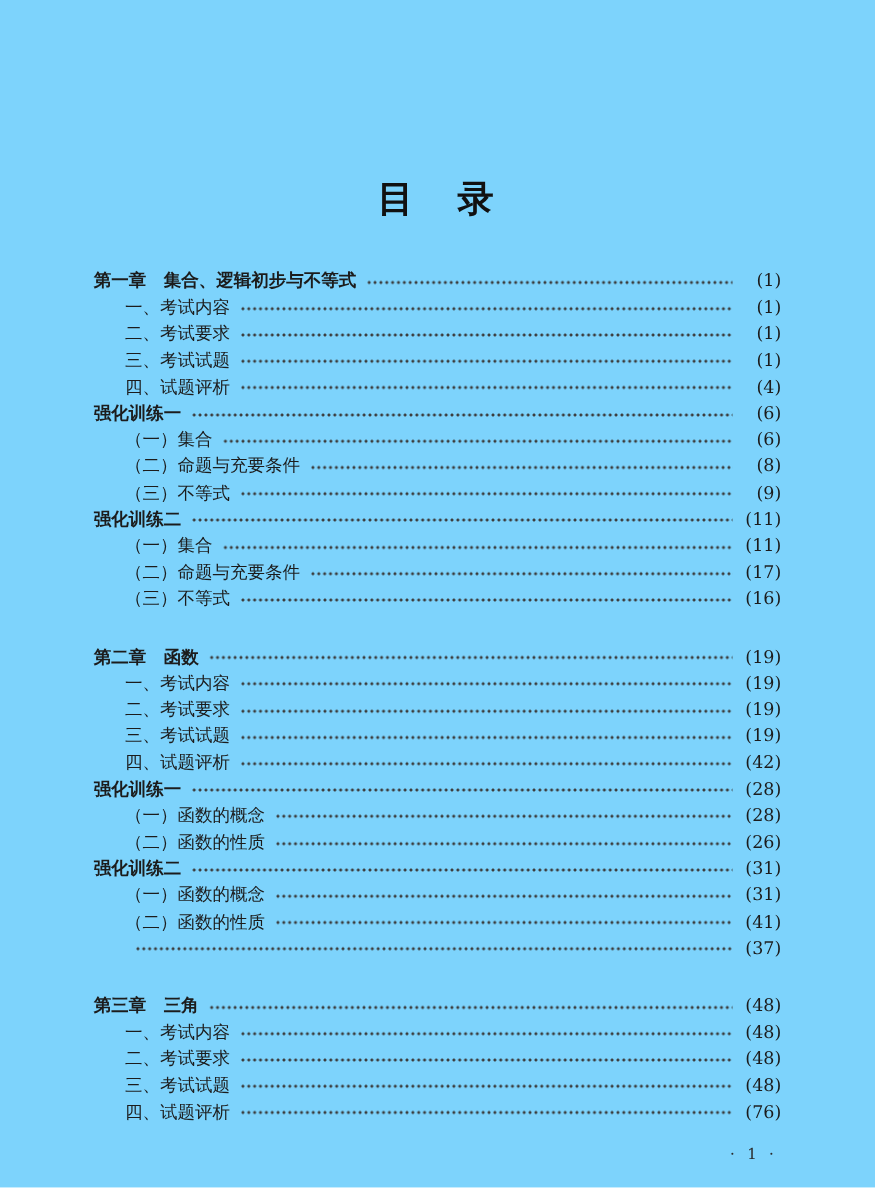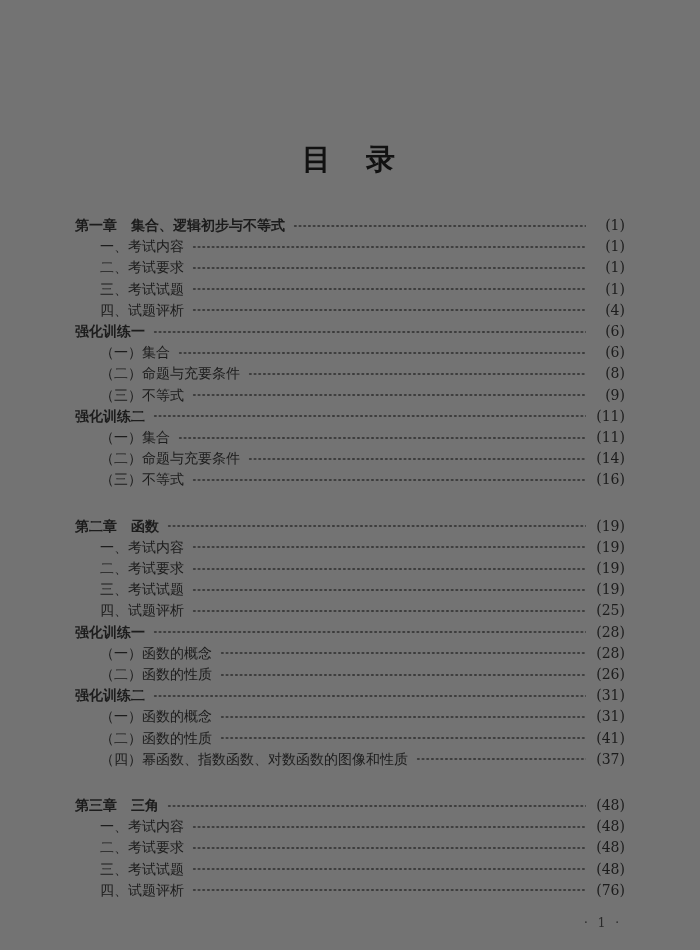--- a/index.html
+++ b/index.html
@@ -11,7 +11,7 @@
     position: relative;
     width: 700px;
     height: 950px;
-    background: #737373;
+    background: #7dd3fc;
     overflow: hidden;
     font-family: "DejaVu Serif", "Liberation Serif", serif;
     color: #1c1c1c;

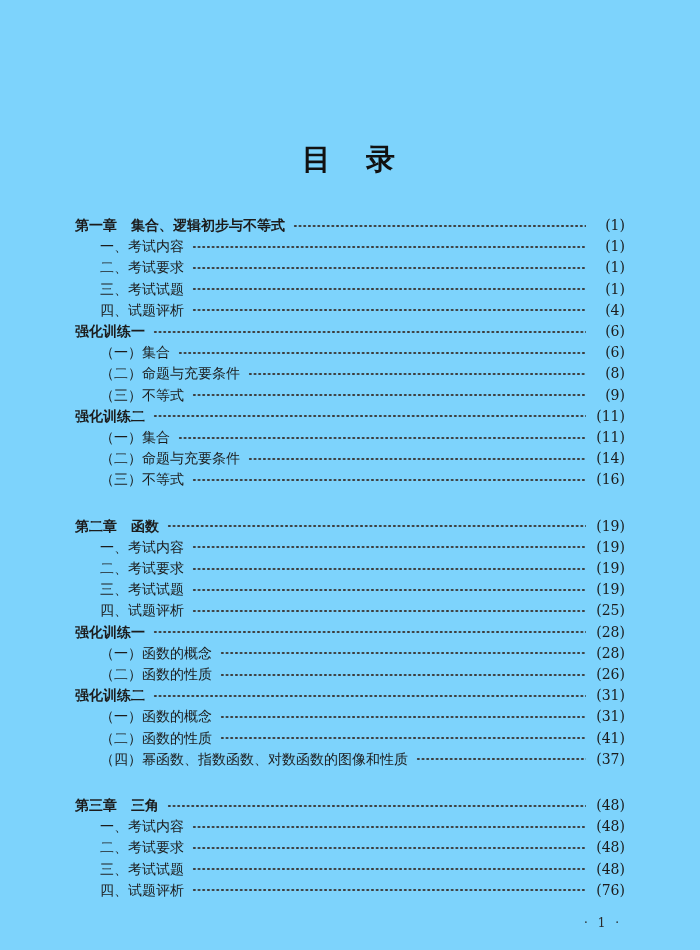--- a/index.html
+++ b/index.html
@@ -133,7 +133,7 @@
       <div class="toc-row lvl2">
         <span class="toc-label">（二）命题与充要条件</span>
         <span class="dot-leader"></span>
-        <span class="toc-page-num">(14)</span>
+        <span class="toc-page-num">(17)</span>
       </div>
       <div class="toc-row lvl2">
         <span class="toc-label">（三）不等式</span>

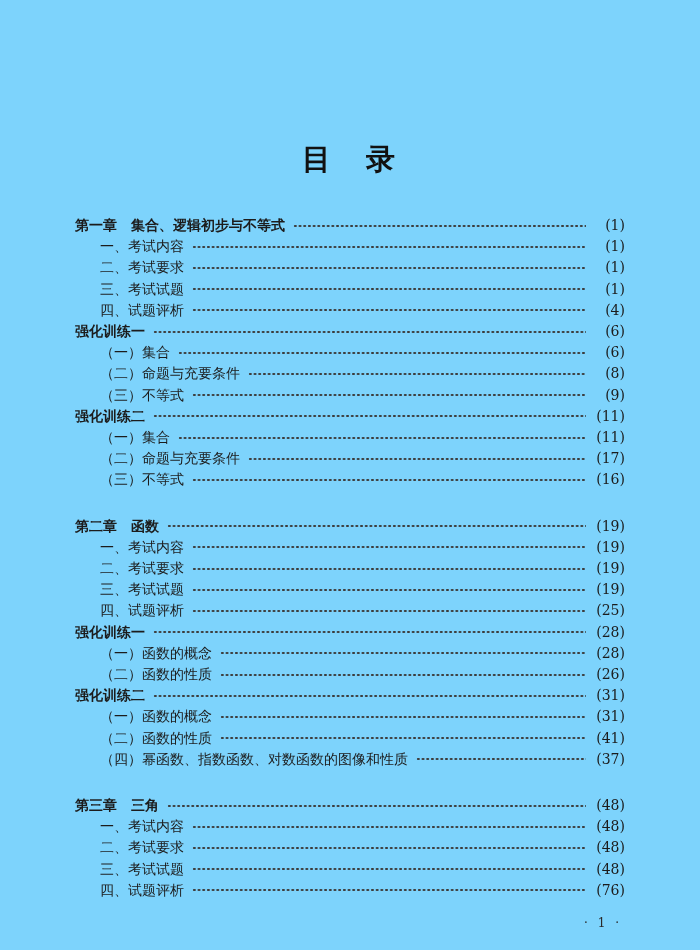--- a/index.html
+++ b/index.html
@@ -163,7 +163,7 @@
       <div class="toc-row lvl2">
         <span class="toc-label">四、试题评析</span>
         <span class="dot-leader"></span>
-        <span class="toc-page-num">(25)</span>
+        <span class="toc-page-num">(42)</span>
       </div>
       <div class="toc-row lvl1">
         <span class="toc-label">强化训练一</span>

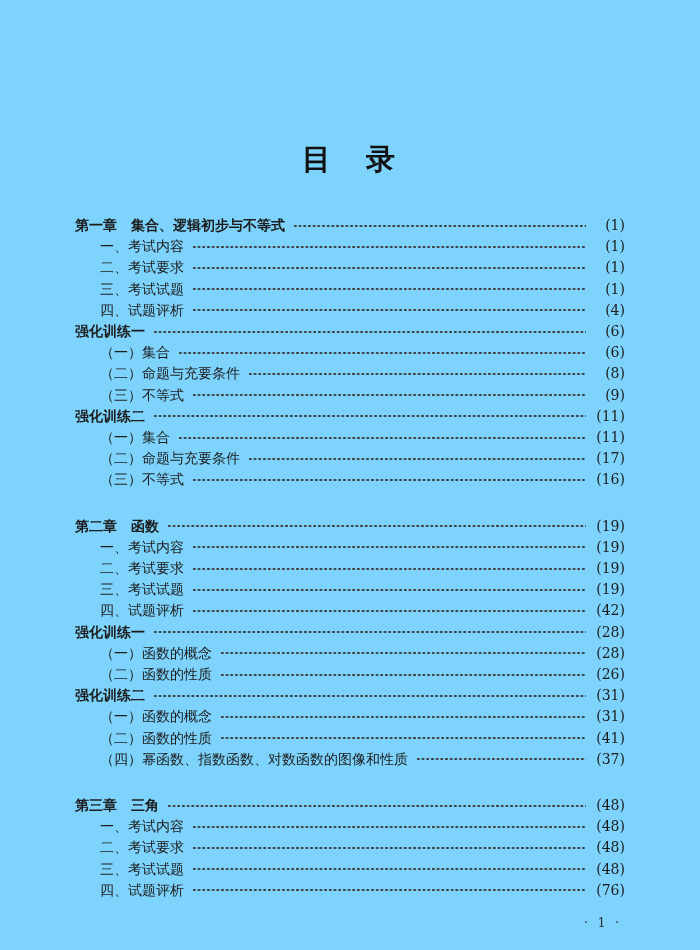--- a/index.html
+++ b/index.html
@@ -196,7 +196,6 @@
         <span class="toc-page-num">(41)</span>
       </div>
       <div class="toc-row lvl2">
-        <span class="toc-label">（四）幂函数、指数函数、对数函数的图像和性质</span>
         <span class="dot-leader"></span>
         <span class="toc-page-num">(37)</span>
       </div>

